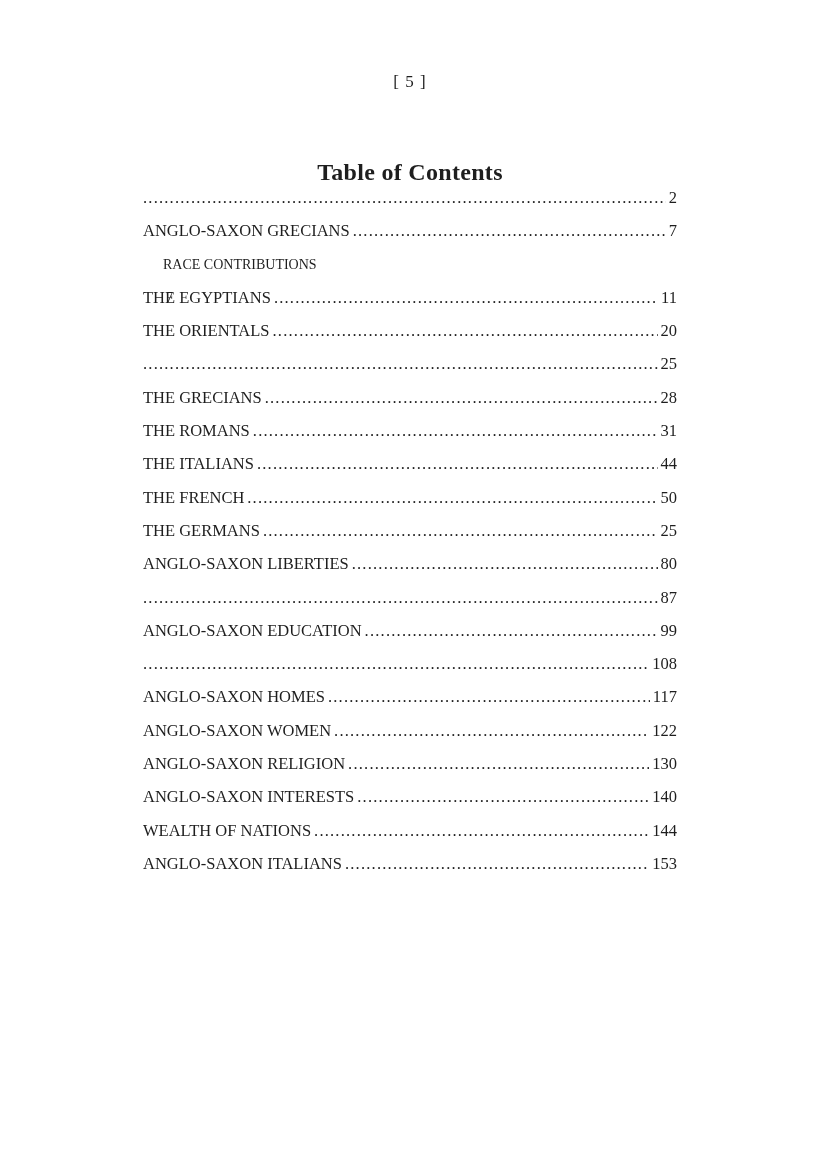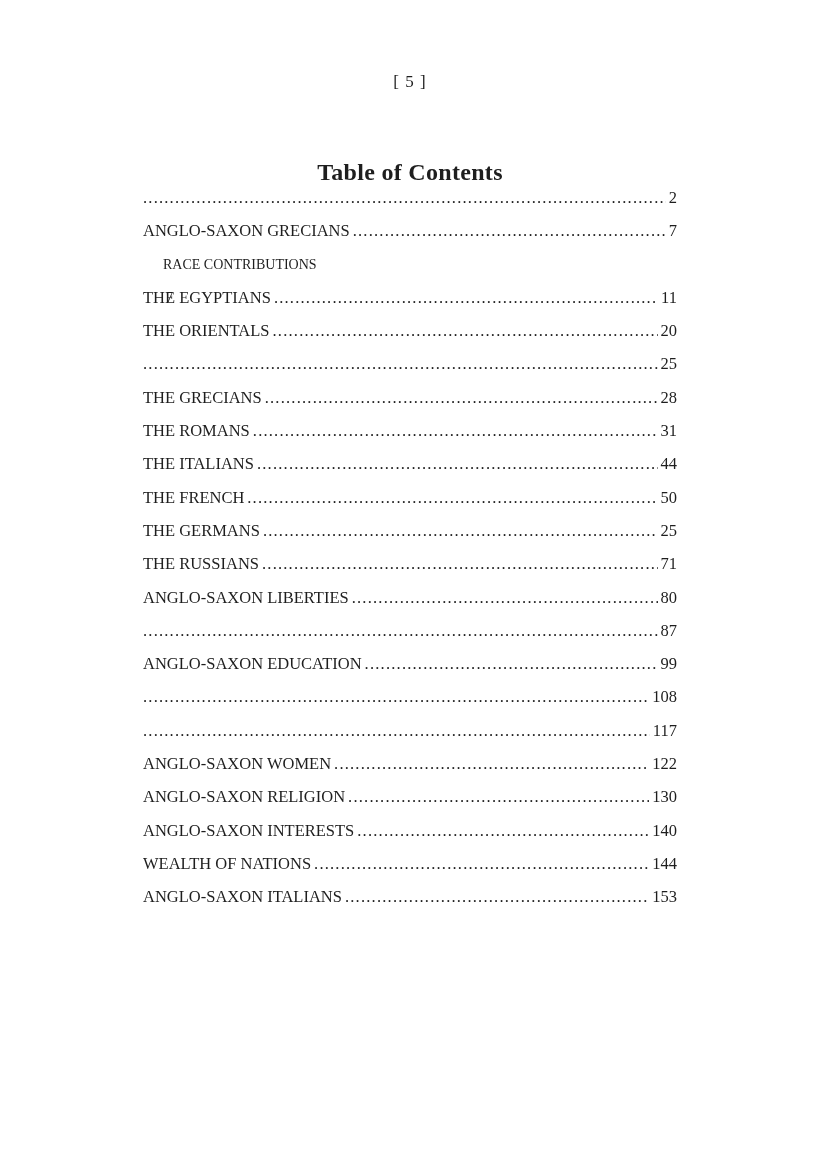--- a/index.html
+++ b/index.html
@@ -149,11 +149,6 @@
     <span class="toc-page">25</span>
   </div>
 
-  <div class="toc-row">
-    <span class="toc-title">THE RUSSIANS</span>
-    <span class="toc-dots"></span>
-    <span class="toc-page">71</span>
-  </div>
 
 
   <div class="toc-row">

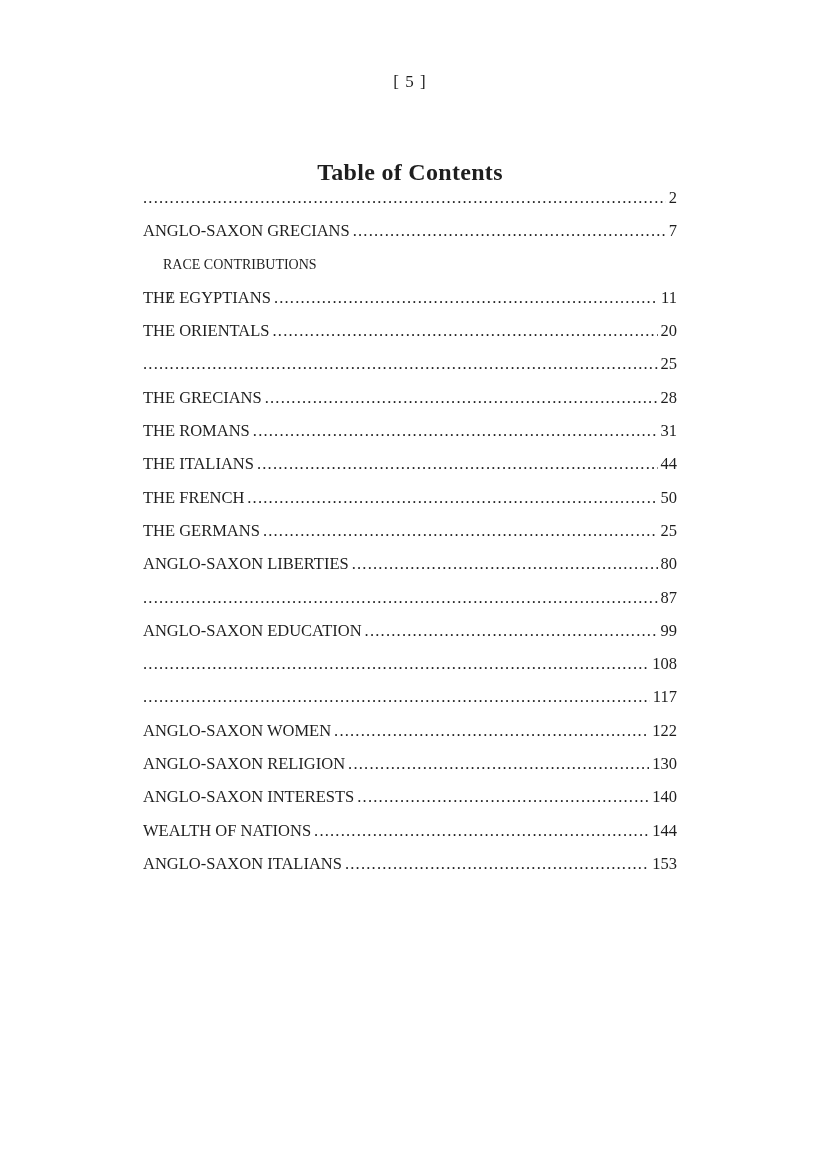--- a/index.html
+++ b/index.html
@@ -175,6 +175,7 @@
   </div>
 
   <div class="toc-row">
+    <span class="toc-title">ANGLO-SAXON HOMES</span>
     <span class="toc-dots"></span>
     <span class="toc-page">117</span>
   </div>

